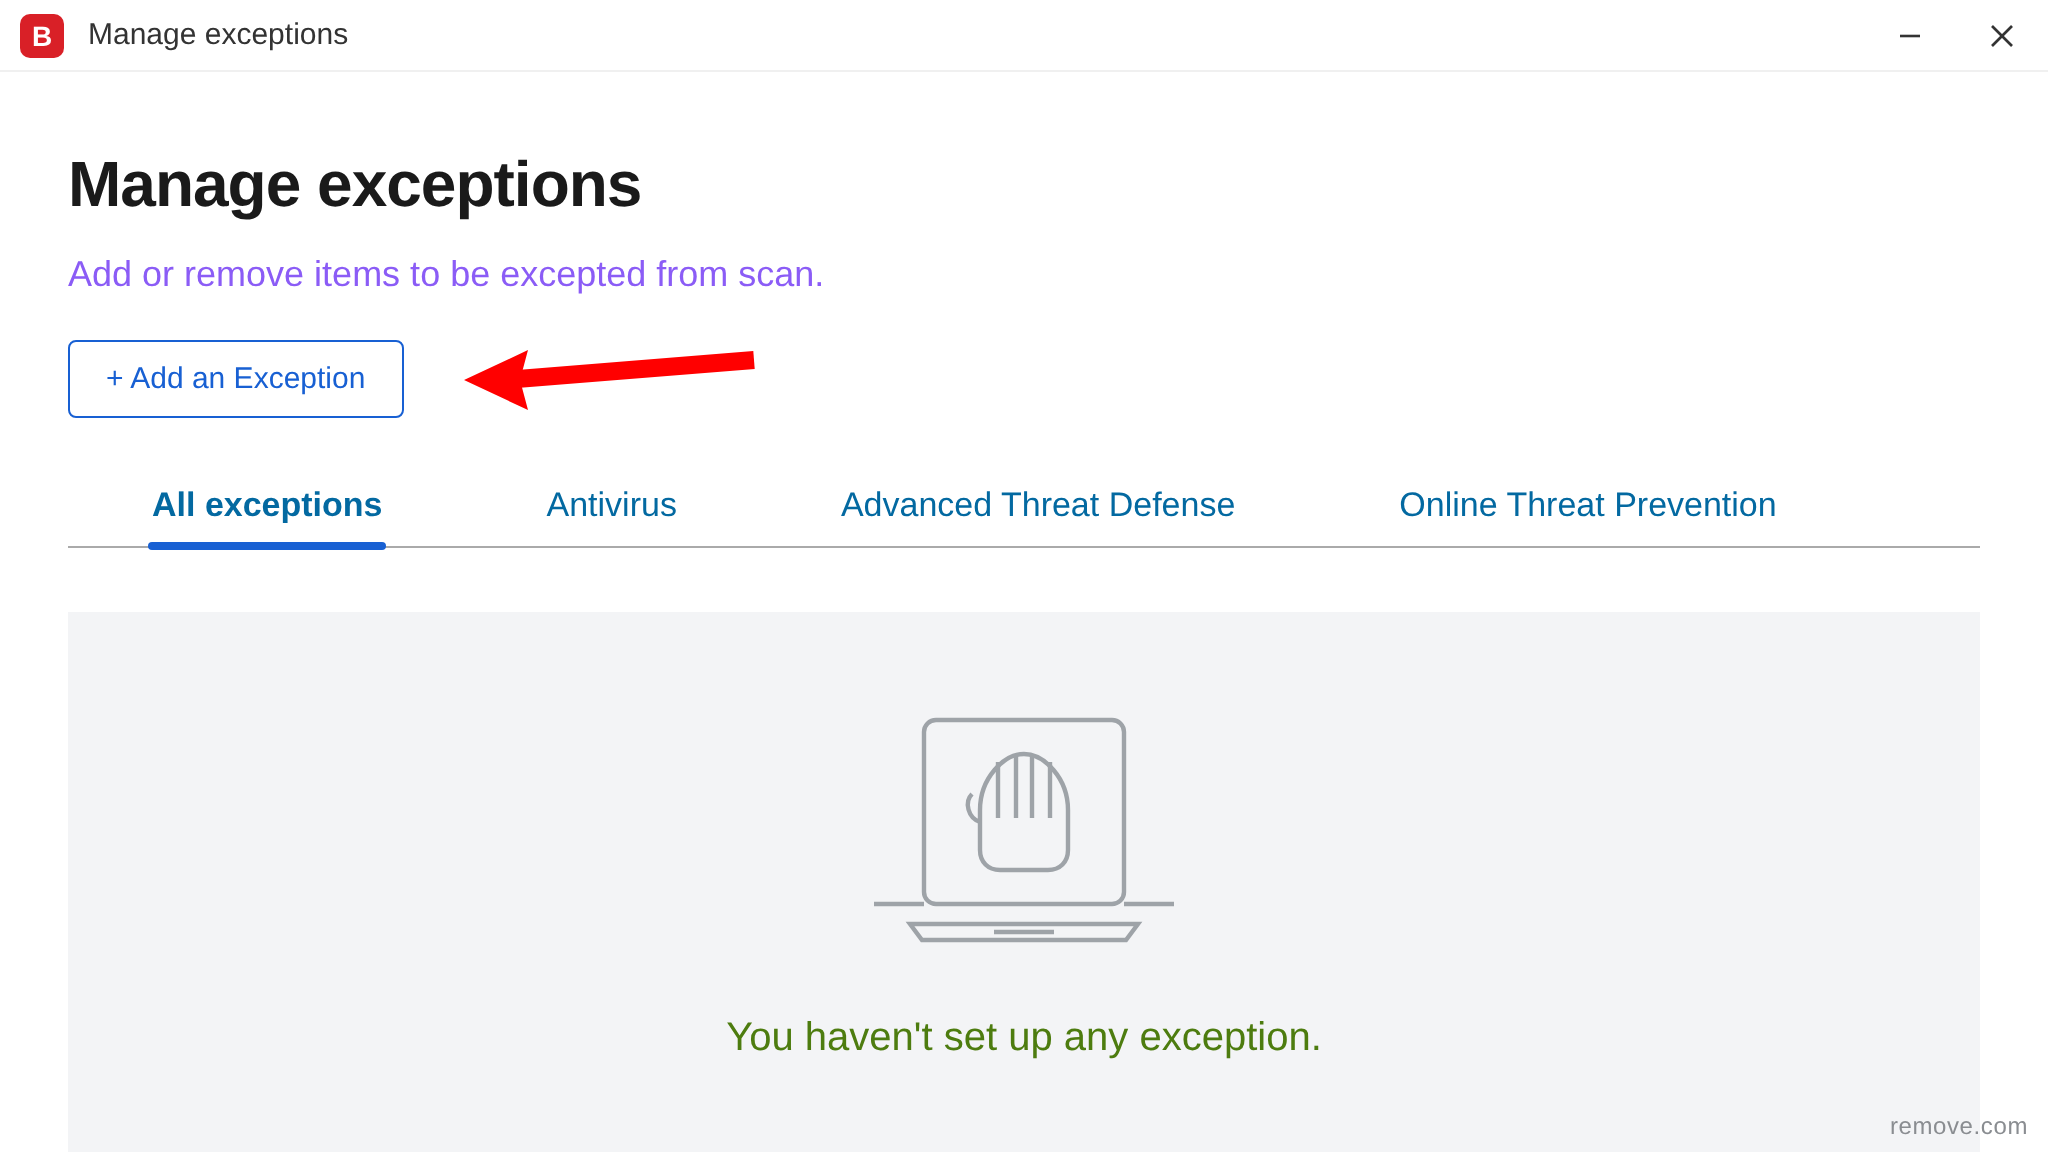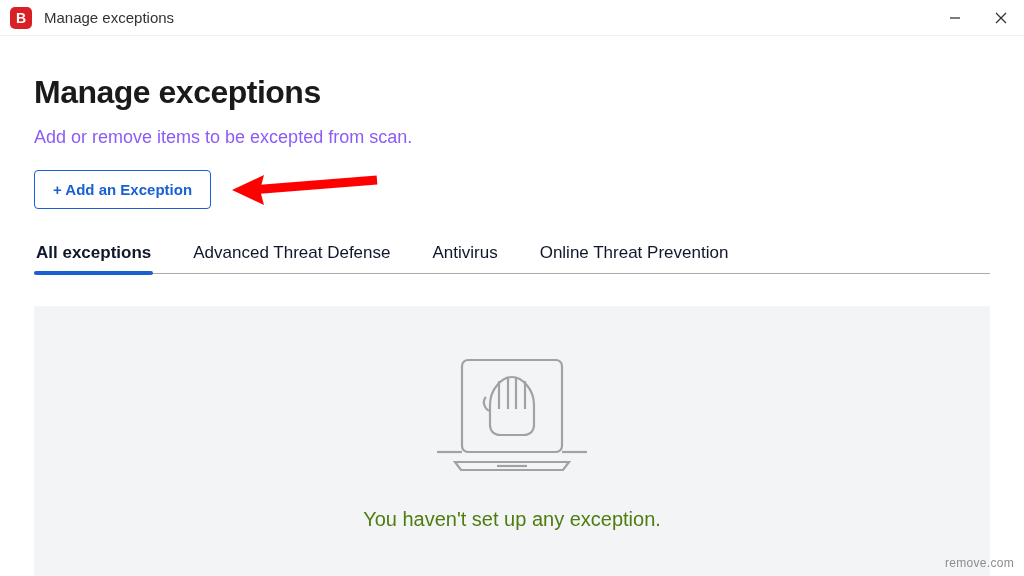--- a/index.html
+++ b/index.html
@@ -15,7 +15,7 @@
     .page-title { font-size: 32px; font-weight: 700; color: #1a1a1a; letter-spacing: -0.5px; }
     .page-subtitle { font-size: 18px; color: #8b5cf6; margin-top: 16px; font-weight: 400; }
     
-    .add-btn { margin-top: 22px; border: 1.5px solid #1860d3; color: #1860d3; background: #fff; padding: 10px 18px; font-size: 15px; font-weight: 700; border-radius: 4px; cursor: pointer; display: inline-block; }
+    .add-btn { margin-top: 22px; border: 1.5px solid #1860d3; color: #1860d3; background: #fff; padding: 10px 18px; font-size: 15px; font-weight: 400; border-radius: 4px; cursor: pointer; display: inline-block; }
     
     .tabs { display: flex; gap: 38px; margin-top: 28px; border-bottom: 1px solid #aaa; }
     .tab { font-size: 17px; color: #0f172a; padding: 6px 2px 10px 2px; cursor: pointer; font-weight: 400; position: relative; }

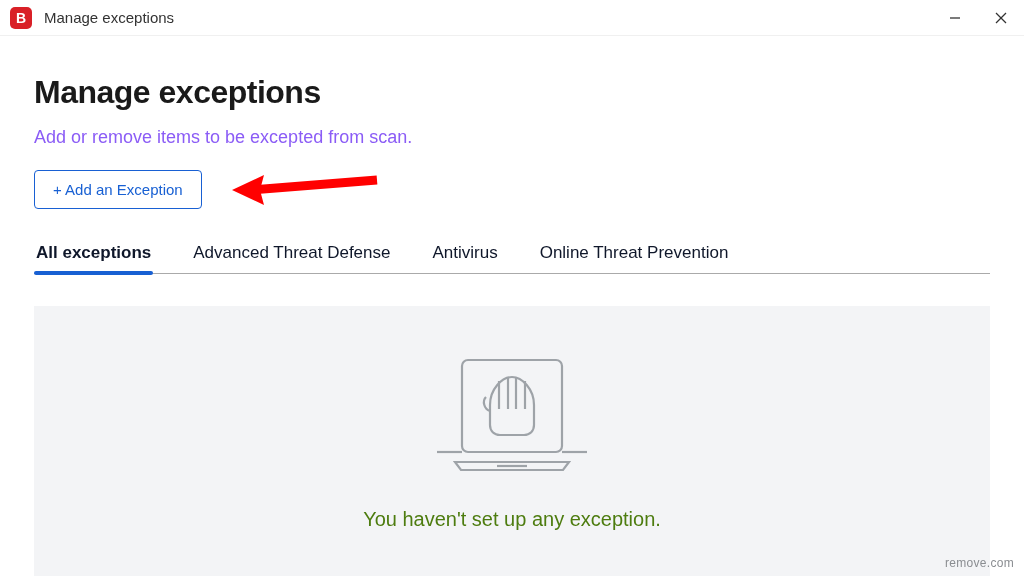--- a/index.html
+++ b/index.html
@@ -18,7 +18,7 @@
     .add-btn { margin-top: 22px; border: 1.5px solid #1860d3; color: #1860d3; background: #fff; padding: 10px 18px; font-size: 15px; font-weight: 400; border-radius: 4px; cursor: pointer; display: inline-block; }
     
     .tabs { display: flex; gap: 38px; margin-top: 28px; border-bottom: 1px solid #aaa; }
-    .tab { font-size: 17px; color: #0f172a; padding: 6px 2px 10px 2px; cursor: pointer; font-weight: 400; position: relative; }
+    .tab { font-size: 17px; color: #0369a1; padding: 6px 2px 10px 2px; cursor: pointer; font-weight: 400; position: relative; margin-left: 40px; }
     .tab.active { font-weight: 600; }
     .tab.active::after { content: ""; position: absolute; left: 0; right: 0; bottom: -1.5px; height: 4px; background: #1860d3; border-radius: 2px; }
     

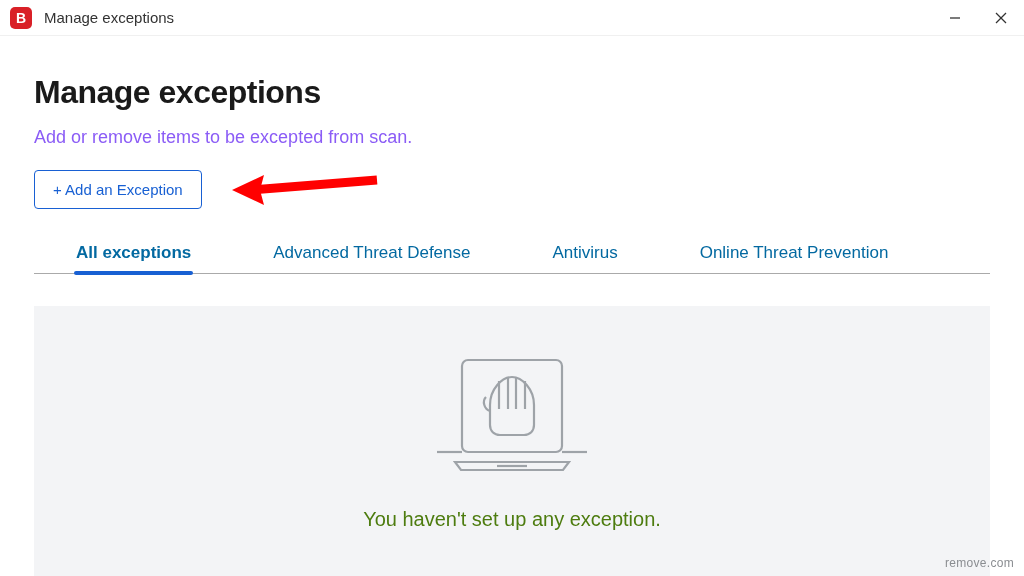--- a/index.html
+++ b/index.html
@@ -59,8 +59,8 @@
   
   <div class="tabs">
     <div class="tab active">All exceptions</div>
+    <div class="tab">Antivirus</div>
     <div class="tab">Advanced Threat Defense</div>
-    <div class="tab">Antivirus</div>
     <div class="tab">Online Threat Prevention</div>
   </div>
   

